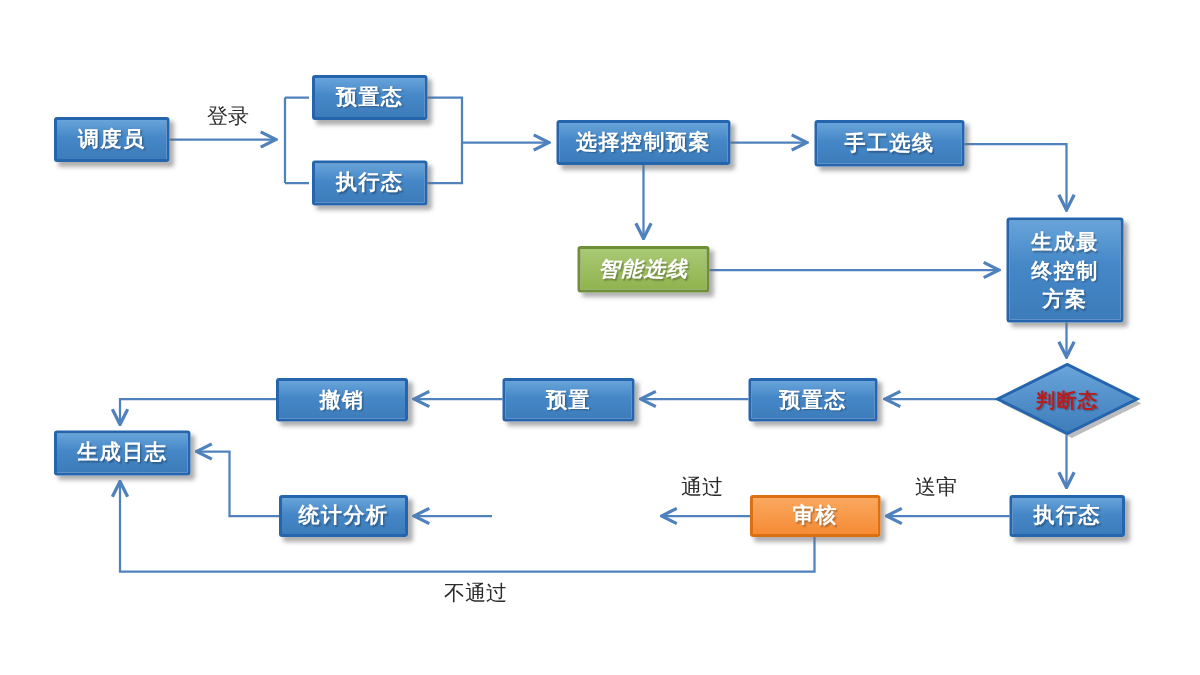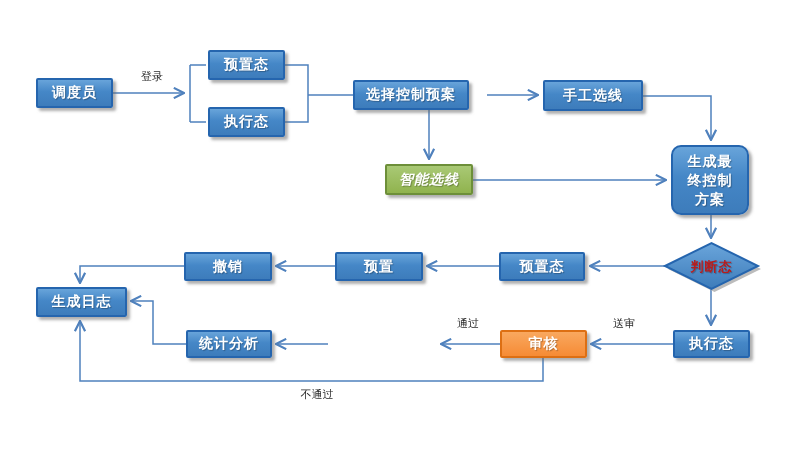--- a/index.html
+++ b/index.html
@@ -37,7 +37,7 @@
     text-shadow:1px 1px 1px rgba(0,0,0,0.28);
   }
   .edge-label{
-    position:absolute;font-family:"Liberation Serif", serif;font-size:11px;color:#2b2b2b;
+    position:absolute;font-family:"Liberation Serif", serif;font-size:14px;color:#2b2b2b;
     text-align:center;white-space:nowrap;
   }
 </style>

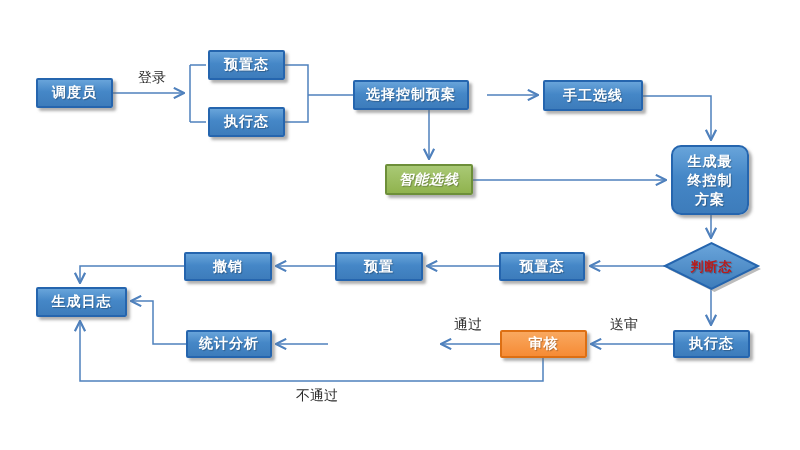--- a/index.html
+++ b/index.html
@@ -85,7 +85,7 @@
   <div class="node blue" style="left:36px;top:78px;width:77px;height:30px">调度员</div>
   <div class="node blue" style="left:208px;top:50px;width:77px;height:30px">预置态</div>
   <div class="node blue" style="left:208px;top:107px;width:77px;height:30px">执行态</div>
-  <div class="node blue" style="left:353px;top:80px;width:116px;height:30px">选择控制预案</div>
+  <div class="node blue" style="left:371px;top:80px;width:116px;height:30px">选择控制预案</div>
   <div class="node blue" style="left:543px;top:80px;width:100px;height:31px">手工选线</div>
   <div class="node green" style="left:385px;top:164px;width:88px;height:31px">智能选线</div>
   <div class="node blue multiline" style="left:671px;top:145px;width:78px;height:70px">生成最终控制方案</div>

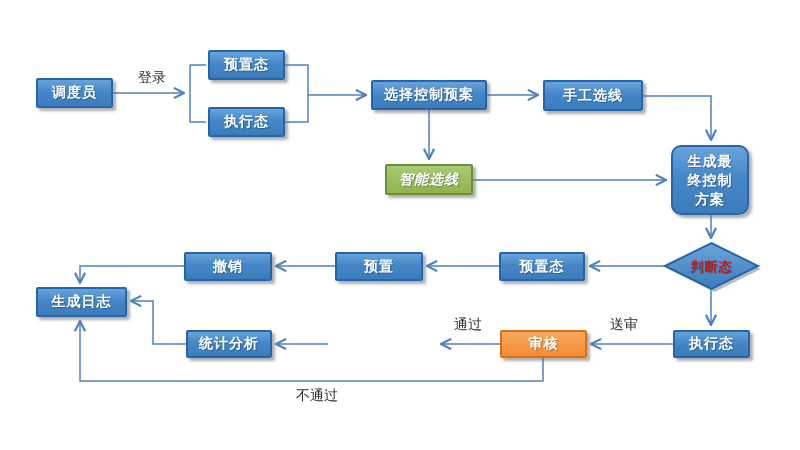--- a/index.html
+++ b/index.html
@@ -29,7 +29,7 @@
     border:2px solid #dd6f13;
   }
   .node.multiline{
-    white-space:normal;line-height:19px;padding:0 10px;border-radius:10px;
+    white-space:normal;line-height:19px;padding:0 10px;
   }
   .diamond-label{
     position:absolute;box-sizing:border-box;display:flex;align-items:center;justify-content:center;

